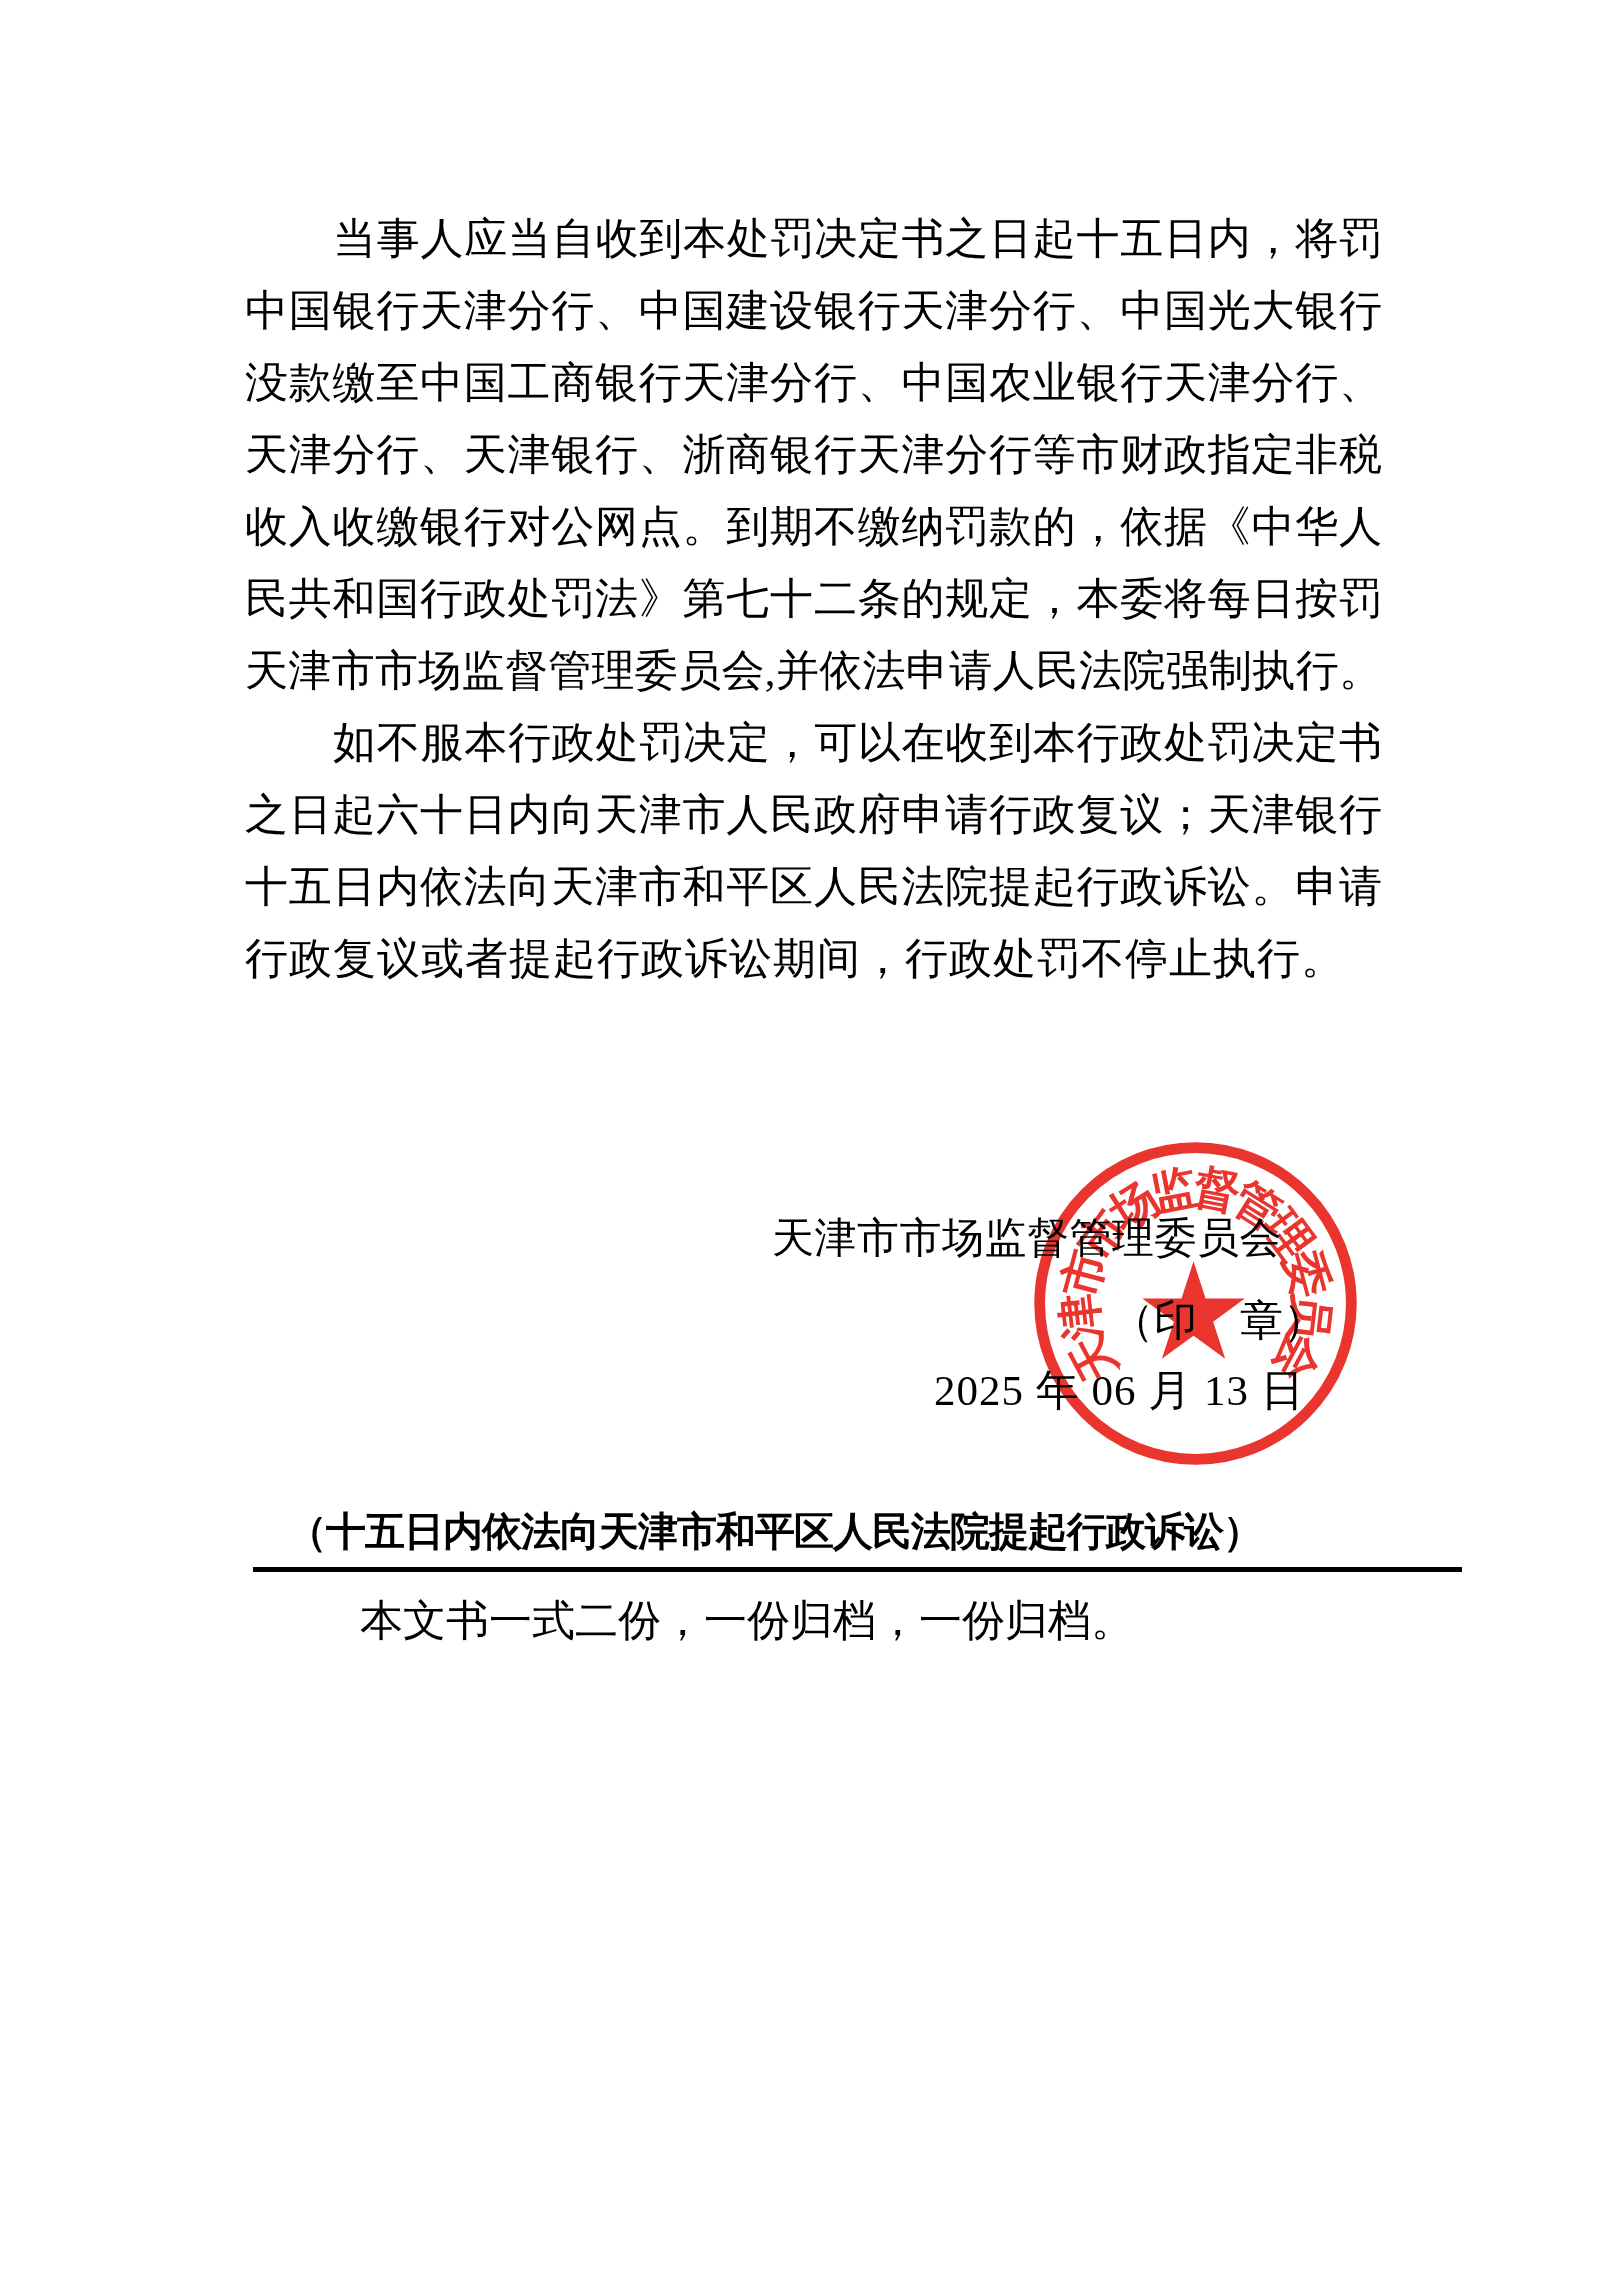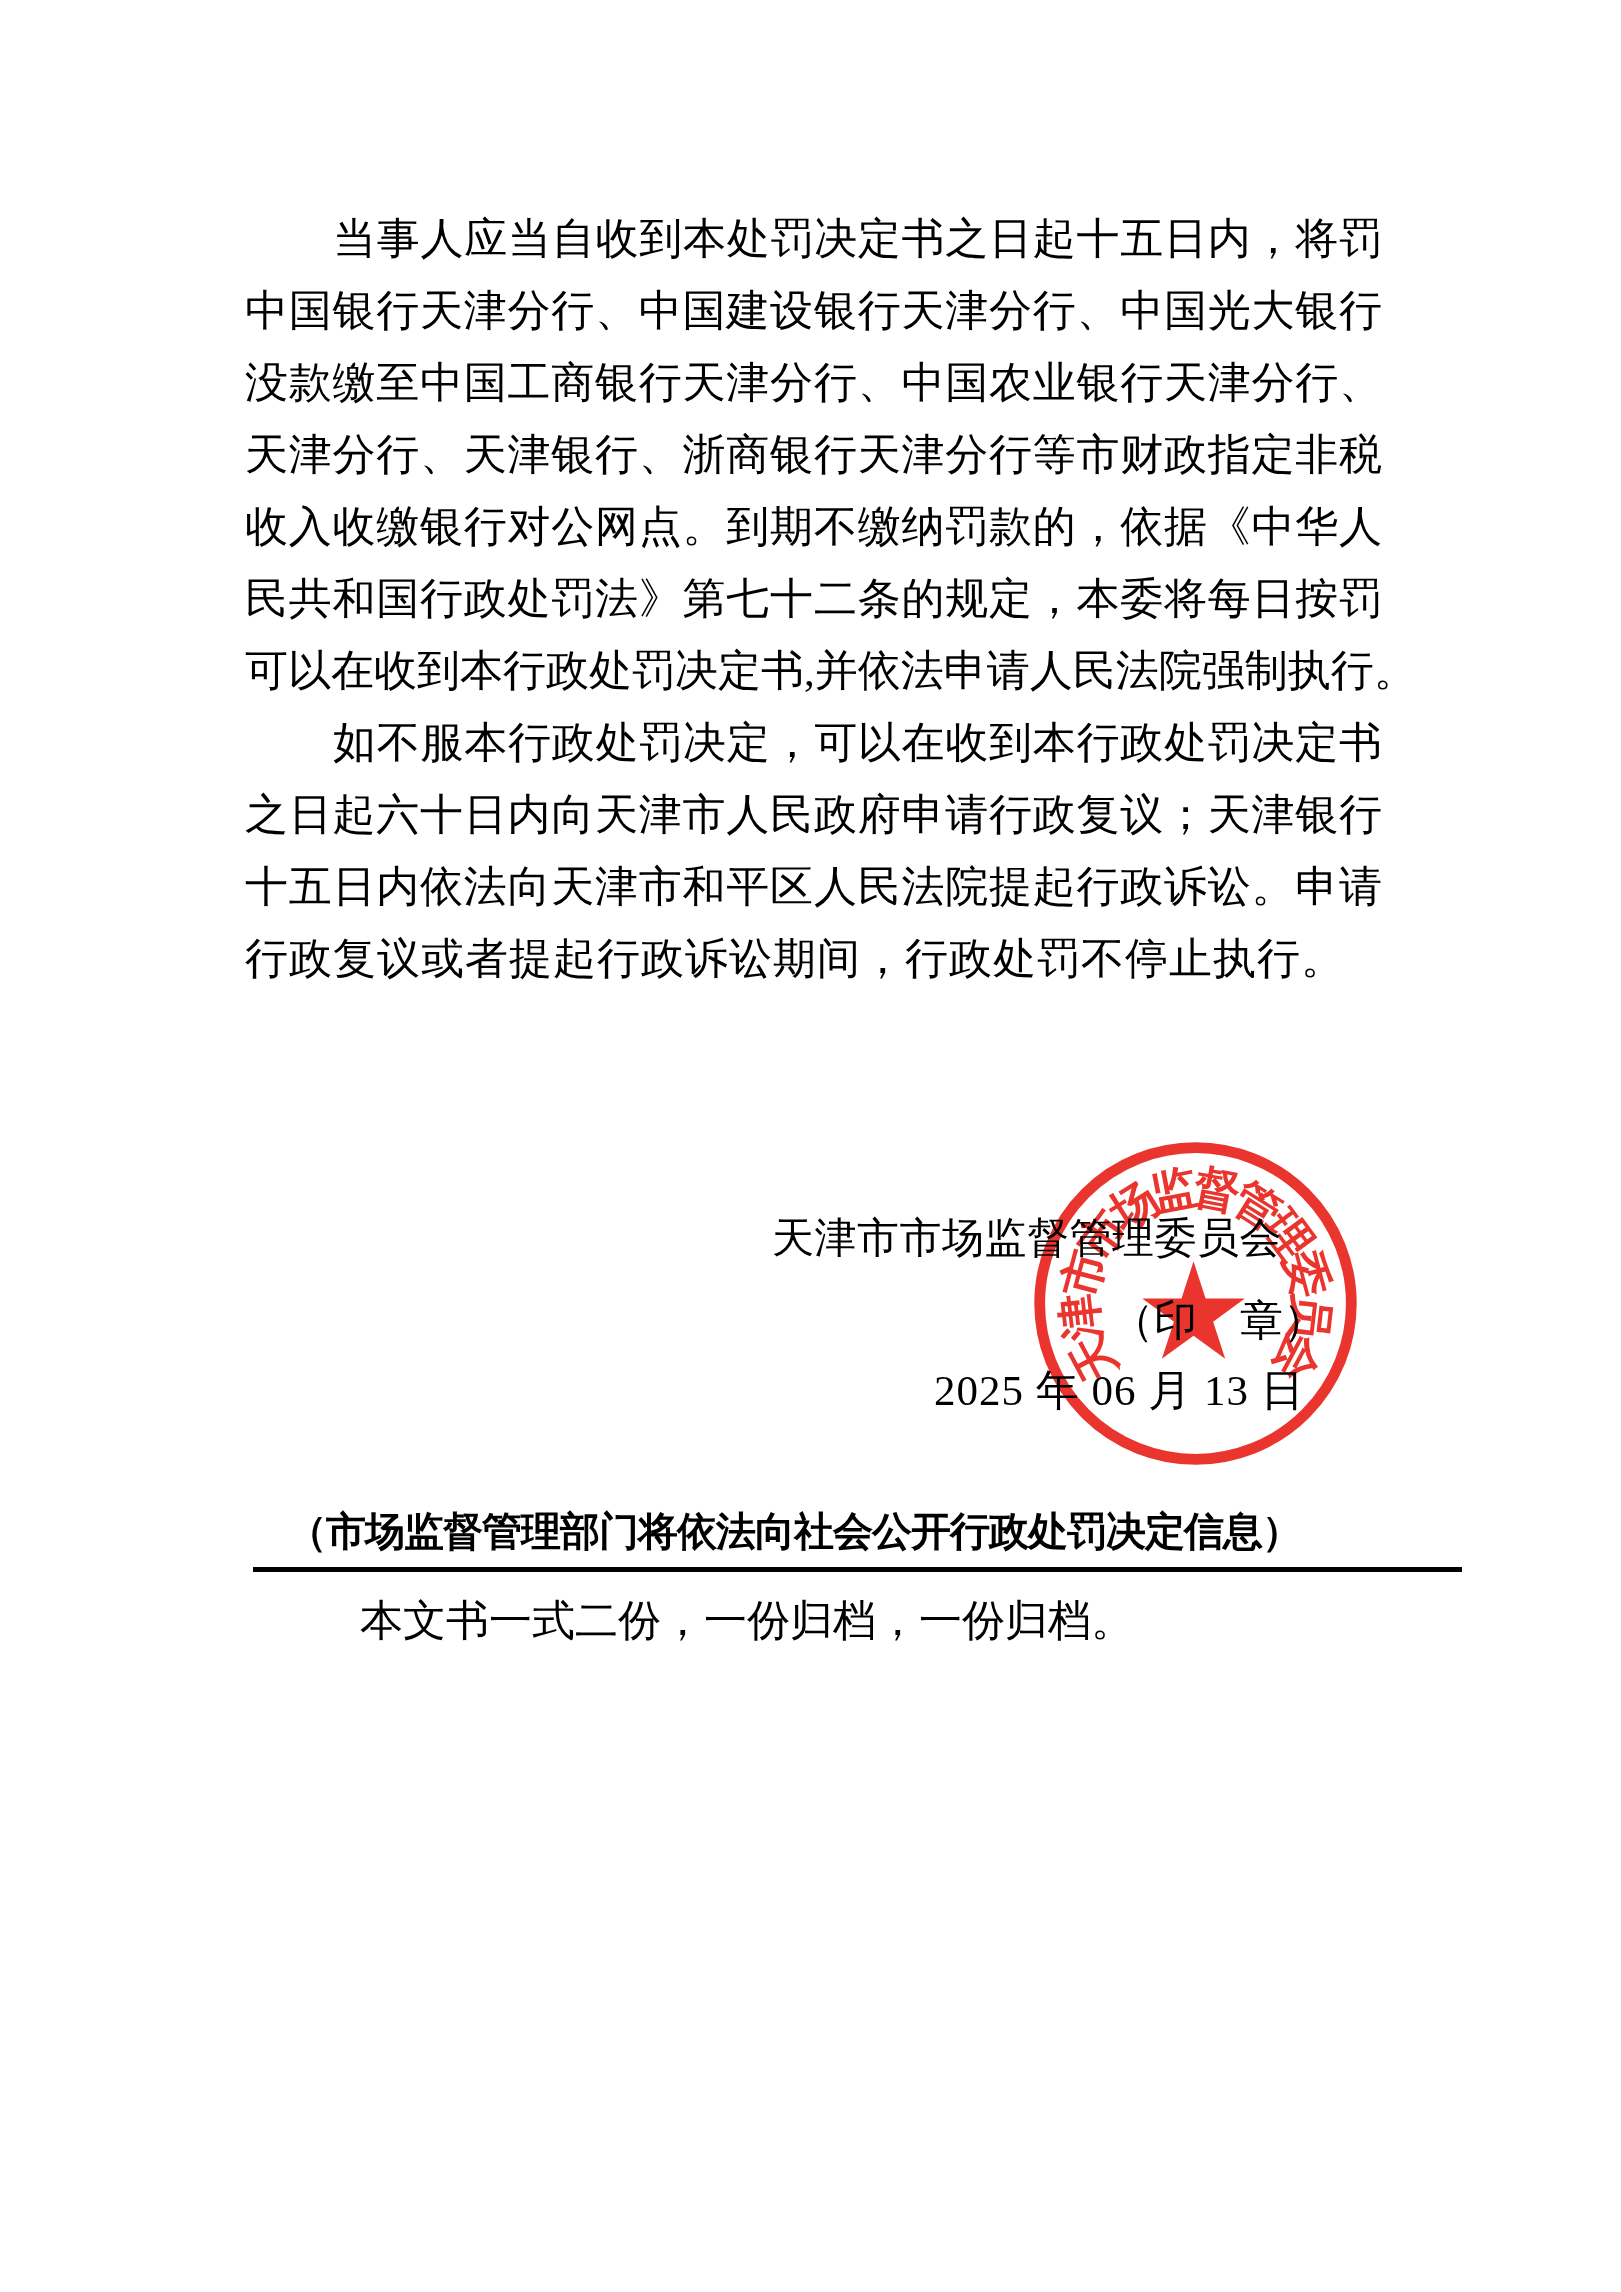--- a/index.html
+++ b/index.html
@@ -127,7 +127,7 @@
       <div class="doc-line">天津分行、天津银行、浙商银行天津分行等市财政指定非税</div>
       <div class="doc-line">收入收缴银行对公网点。到期不缴纳罚款的，依据《中华人</div>
       <div class="doc-line">民共和国行政处罚法》第七十二条的规定，本委将每日按罚</div>
-      <div class="doc-line">可以在收到本行政处罚决定书,并依法申请人民法院强制执行。</div>
+      <div class="doc-line">天津市市场监督管理委员会,并依法申请人民法院强制执行。</div>
       <div class="doc-line indent">如不服本行政处罚决定，可以在收到本行政处罚决定书</div>
       <div class="doc-line">之日起六十日内向天津市人民政府申请行政复议；天津银行</div>
       <div class="doc-line">十五日内依法向天津市和平区人民法院提起行政诉讼。申请</div>

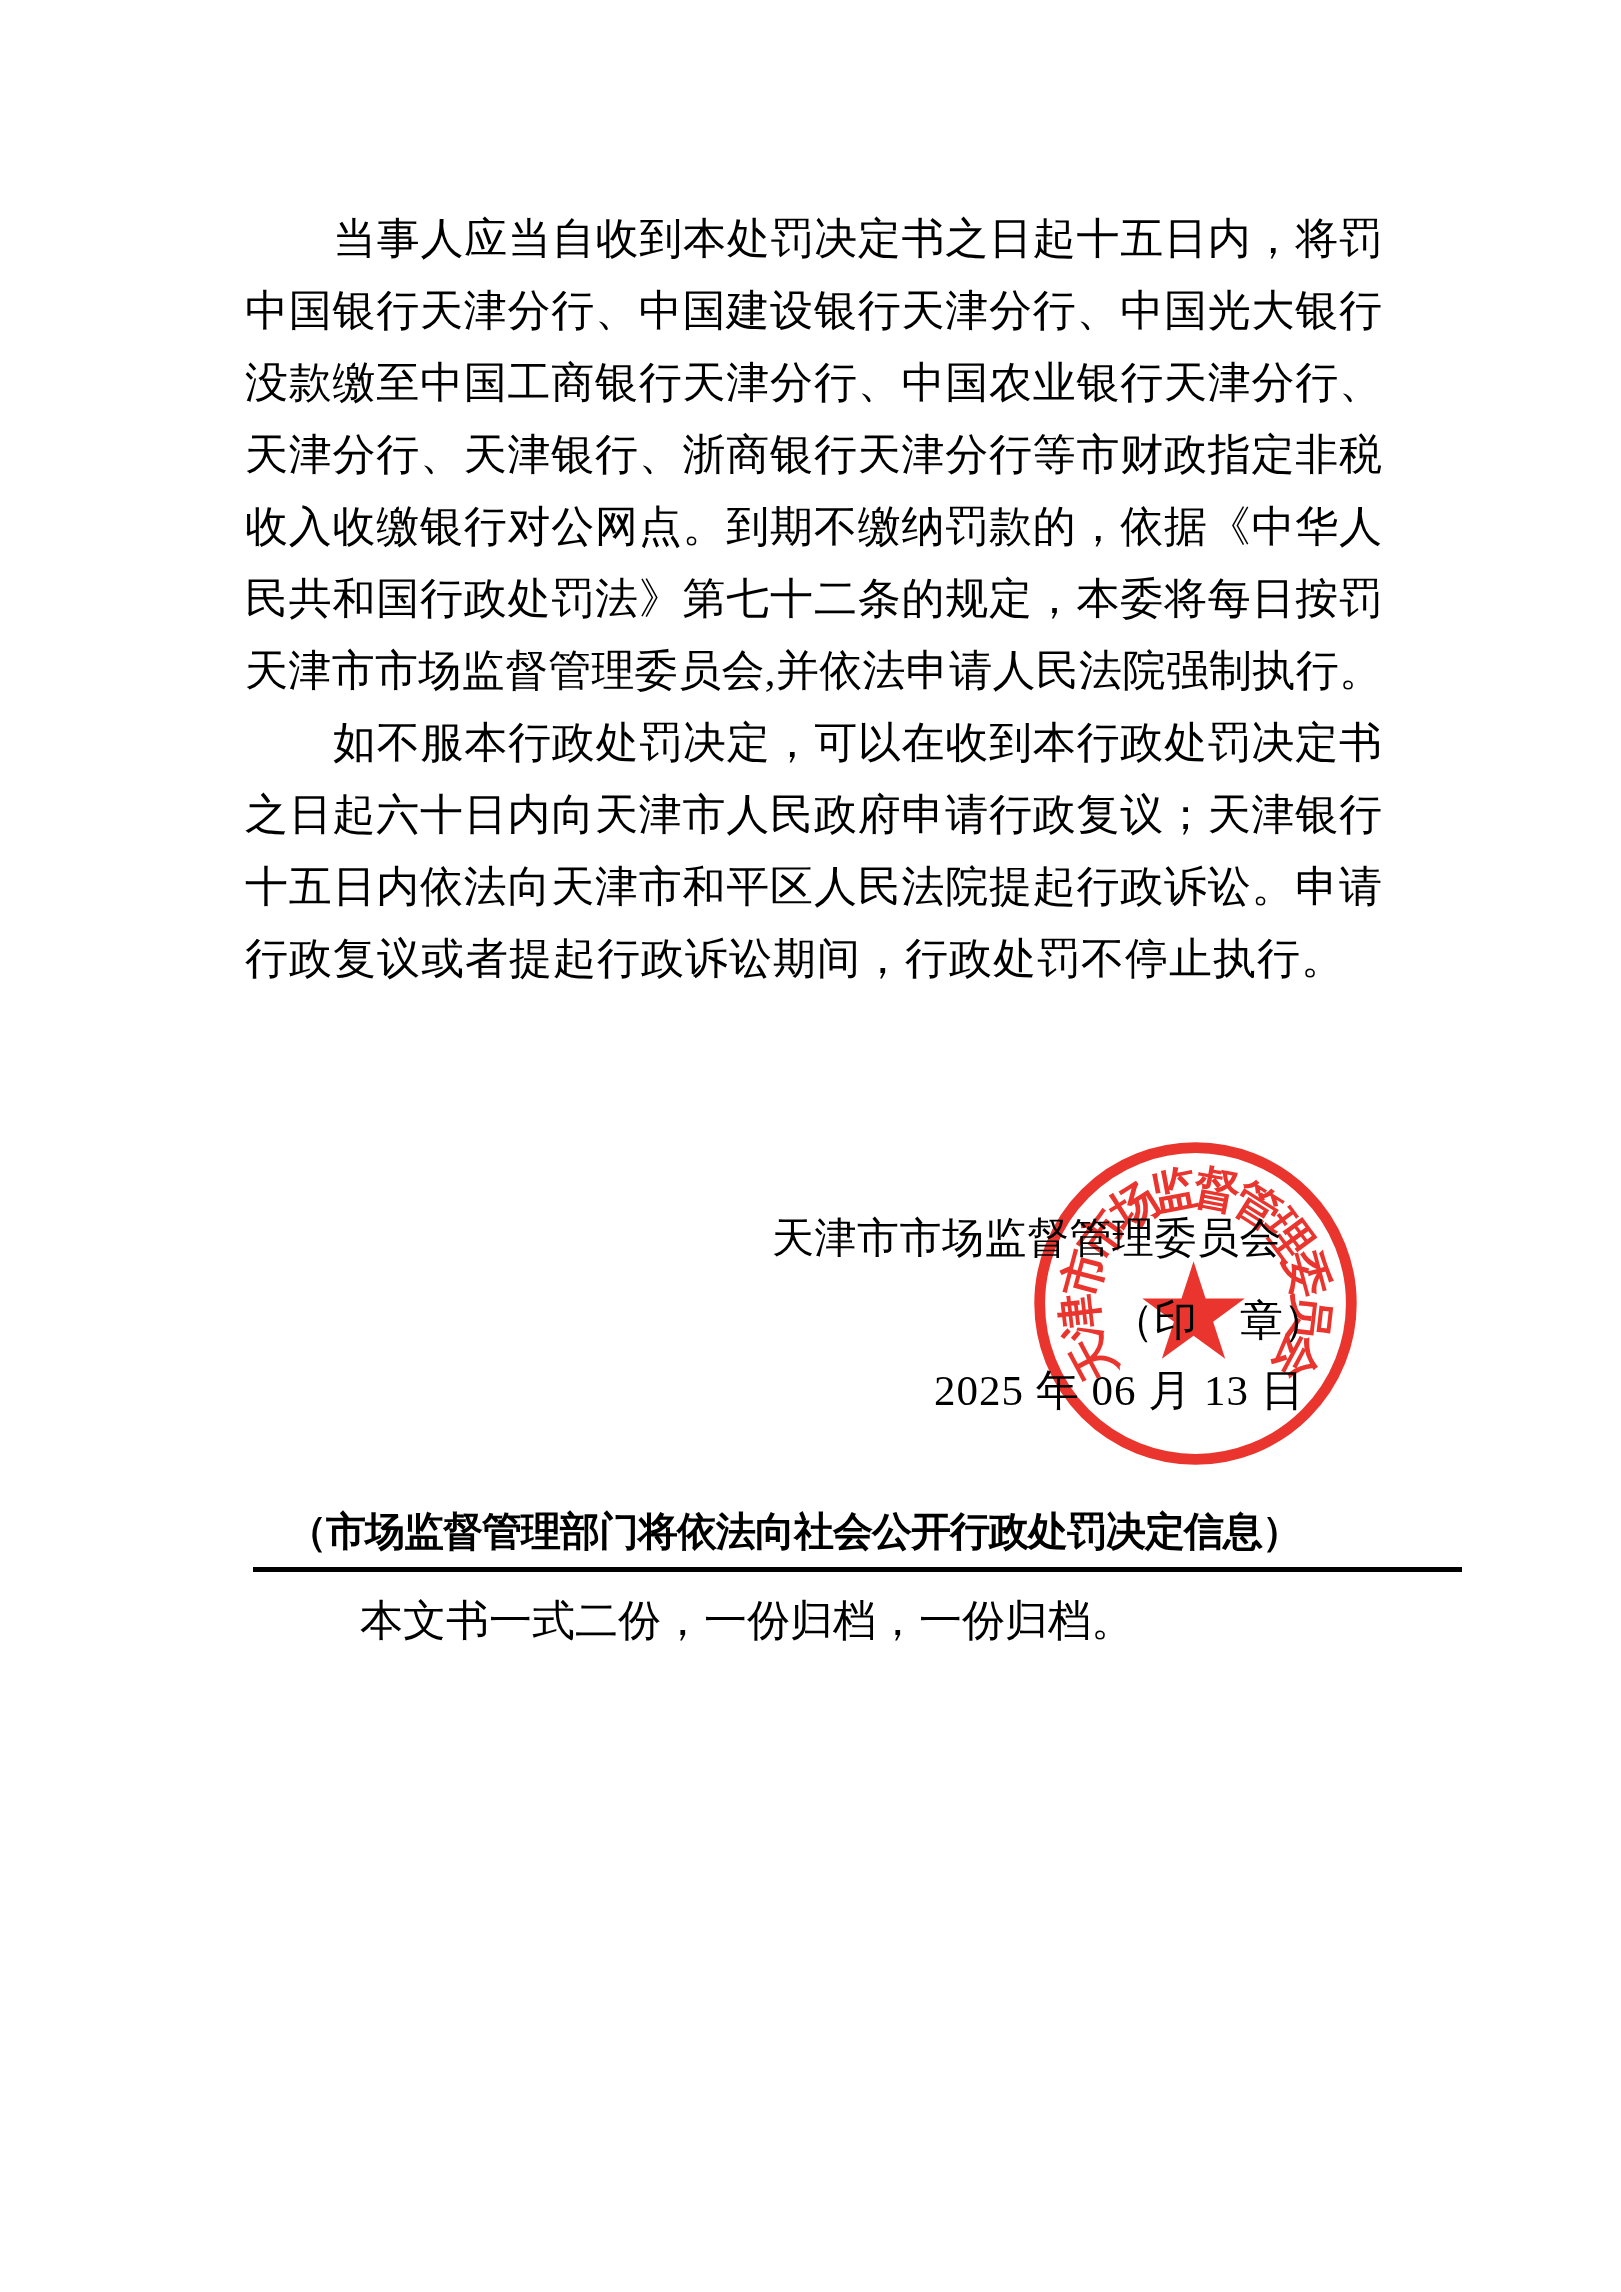--- a/index.html
+++ b/index.html
@@ -157,7 +157,7 @@
       </g>
   </svg>
 
-  <div class="disclosure-note">（市场监督管理部门将依法向社会公开行政处罚决定信息）</div>
+  <div class="disclosure-note">（十五日内依法向天津市和平区人民法院提起行政诉讼）</div>
   <div class="divider-rule"></div>
   <div class="copies-note">本文书一式二份，一份归档，一份归档。</div>
   <div class="page-footer">第 6 页 共 6 页</div>

